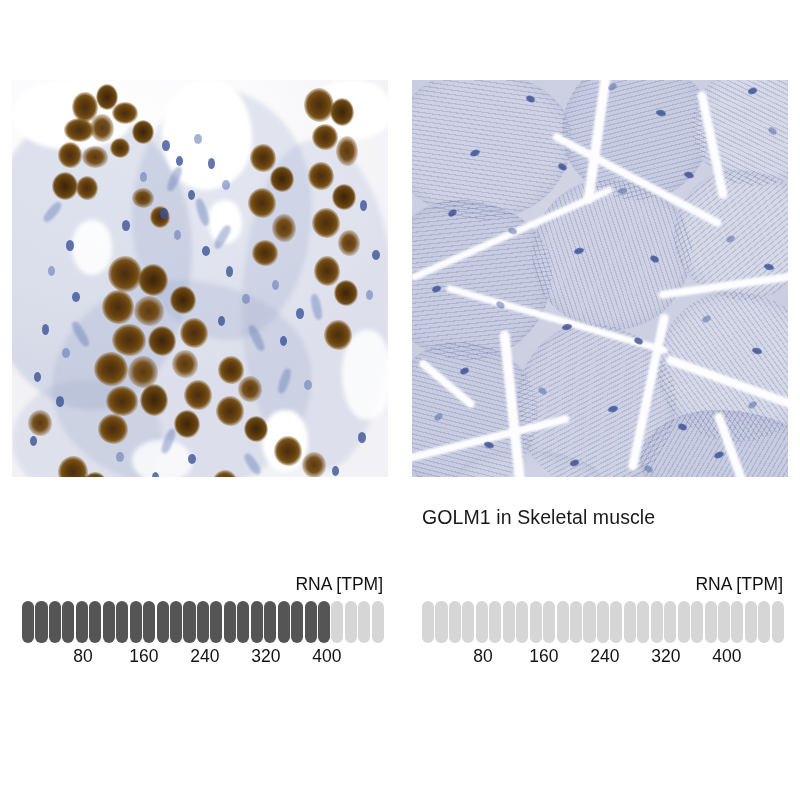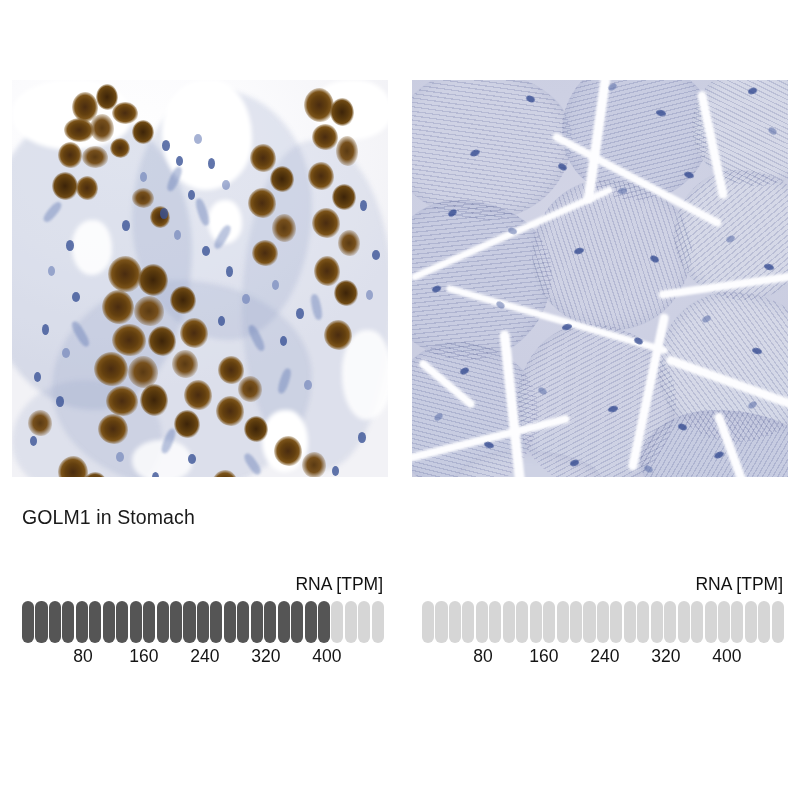--- a/index.html
+++ b/index.html
@@ -254,7 +254,6 @@
       </div>
     </div>
 
-    <div class="caption">GOLM1 in Stomach</div>
 
     <div class="rna-label">RNA [TPM]</div>
 

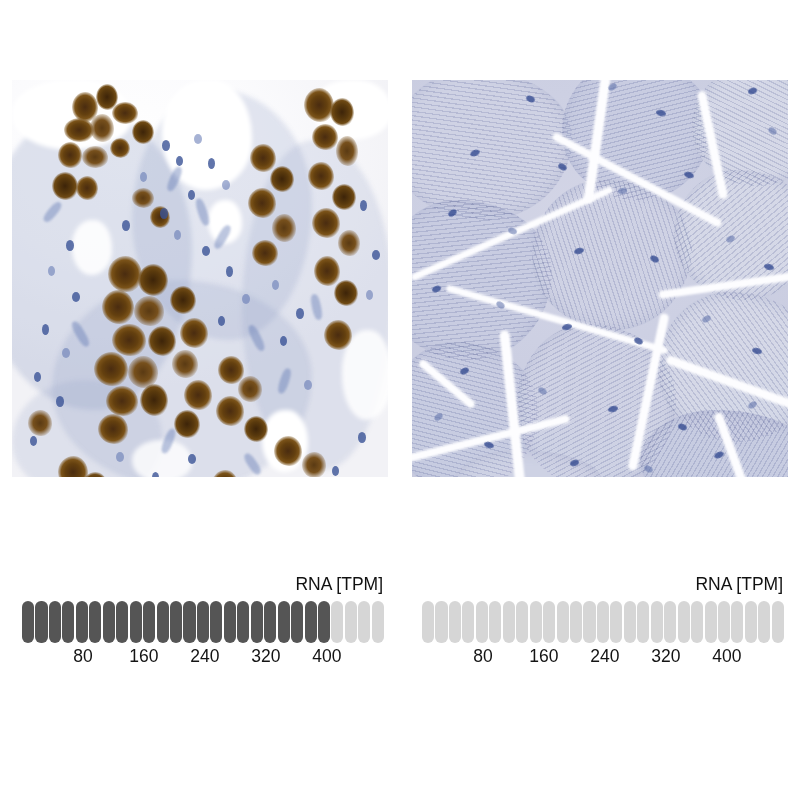--- a/index.html
+++ b/index.html
@@ -373,6 +373,7 @@
       </div>
     </div>
 
+    <div class="caption">GOLM1 in Skeletal muscle</div>
 
     <div class="rna-label">RNA [TPM]</div>
 

